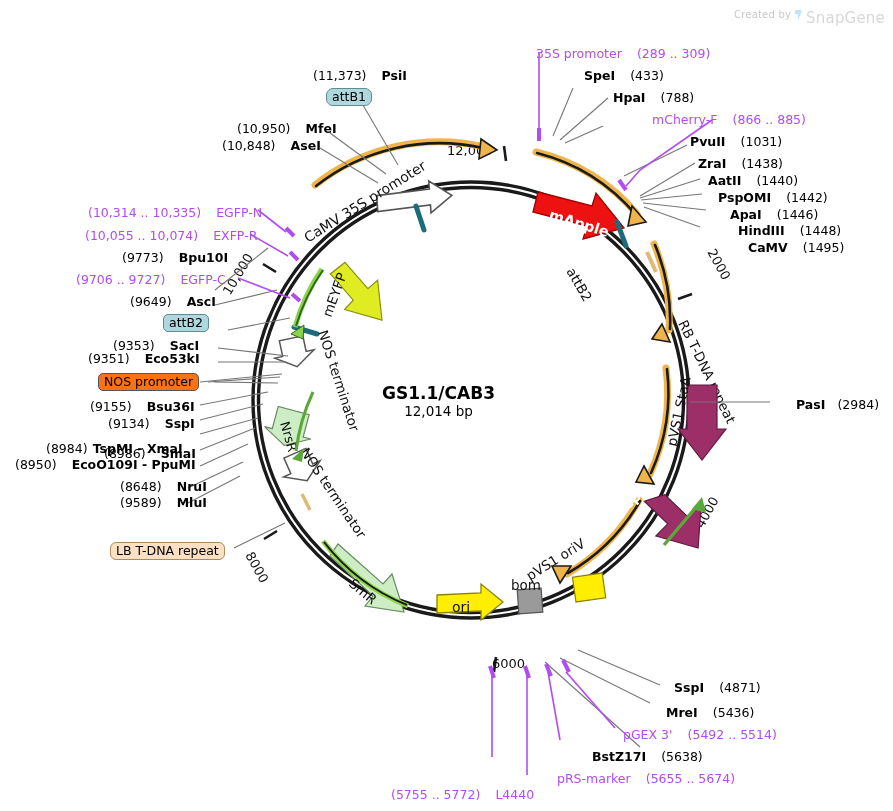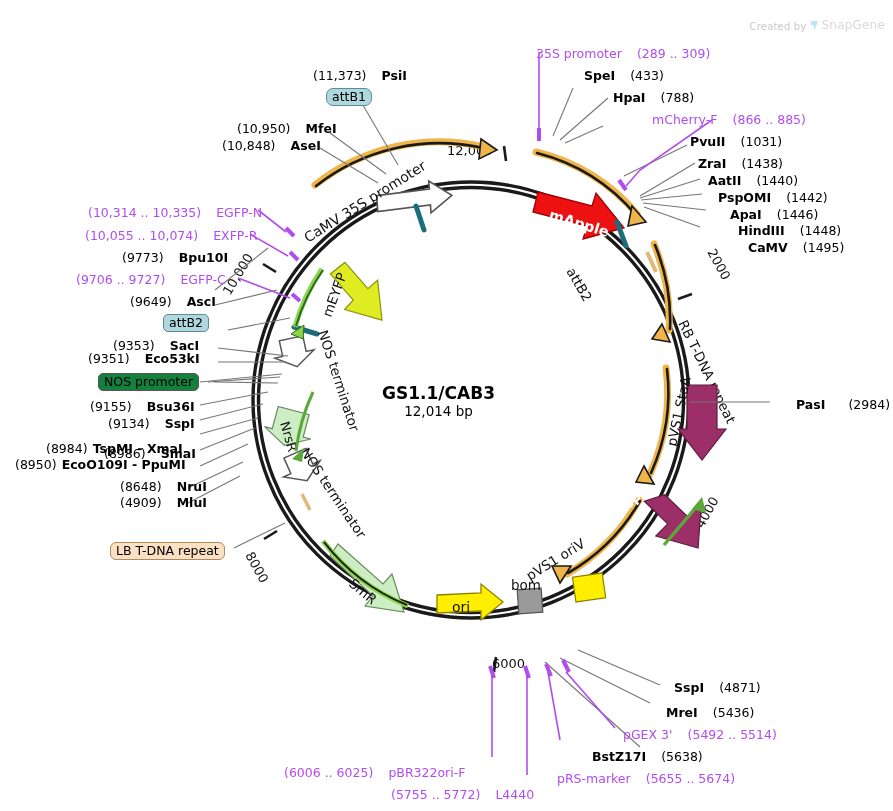--- a/index.html
+++ b/index.html
@@ -15,8 +15,8 @@
   .tag.teal{background:#aed7de;border-color:#5f8c94;}
   .tag.peach{background:#fbe0c4;border-color:#b08a5c;border-radius:6px;}
   .tag.white{background:#15803d;border-color:#555;}
-  .wm{position:absolute;right:8px;top:18px;font-size:10px;color:#c9c9c9;
-      letter-spacing:.2px;display:flex;align-items:flex-end;gap:3px;}
+  .wm{position:absolute;right:8px;top:9px;font-size:10px;color:#c9c9c9;
+      letter-spacing:.2px;display:flex;align-items:flex-start;gap:3px;}
   .wm b{color:#d8d8d8;font-weight:normal;font-size:12px;}
   .ctr-name{font-weight:bold;font-size:17px;}
   .ctr-bp{font-size:13.5px;}

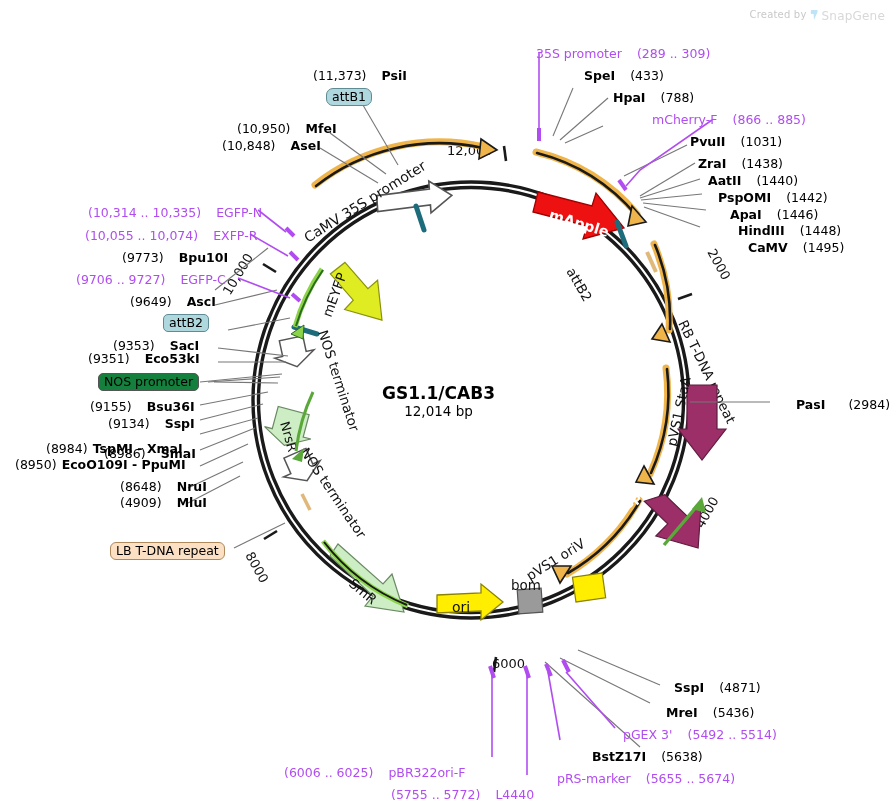--- a/index.html
+++ b/index.html
@@ -17,7 +17,7 @@
   .tag.white{background:#15803d;border-color:#555;}
   .wm{position:absolute;right:8px;top:9px;font-size:10px;color:#c9c9c9;
       letter-spacing:.2px;display:flex;align-items:flex-start;gap:3px;}
-  .wm b{color:#d8d8d8;font-weight:normal;font-size:12px;}
+  .wm b{color:#d8d8d8;font-weight:normal;font-size:15px;}
   .ctr-name{font-weight:bold;font-size:17px;}
   .ctr-bp{font-size:13.5px;}
   svg text{font-family:"DejaVu Sans","Liberation Sans",sans-serif;}

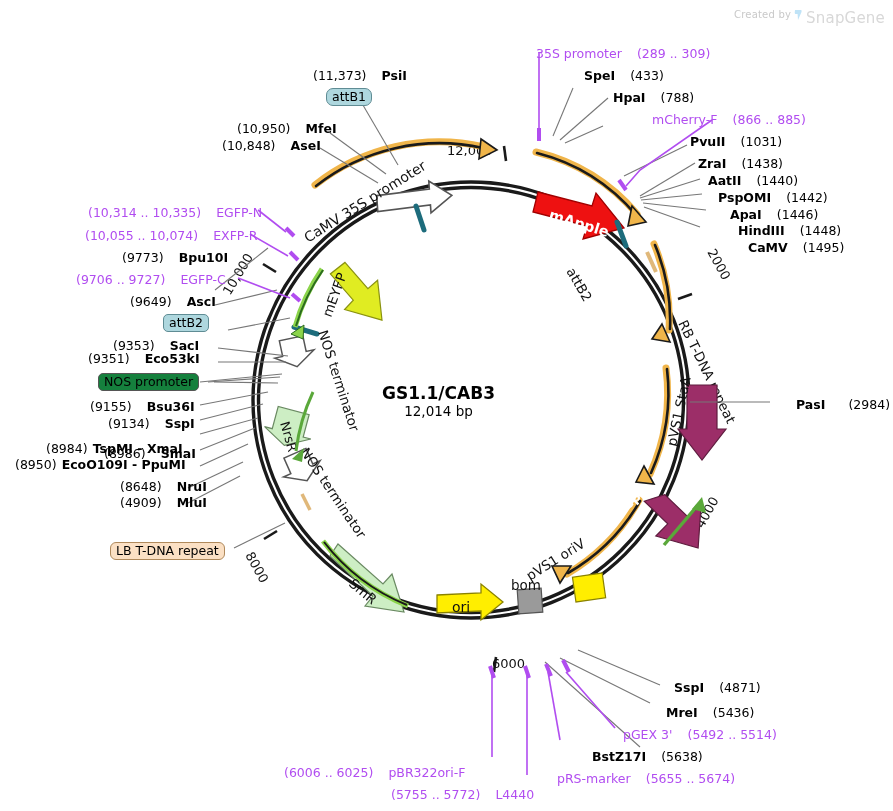--- a/index.html
+++ b/index.html
@@ -14,7 +14,7 @@
        border:1px solid #555;border-radius:5px;padding:1px 5px;line-height:1.15;}
   .tag.teal{background:#aed7de;border-color:#5f8c94;}
   .tag.peach{background:#fbe0c4;border-color:#b08a5c;border-radius:6px;}
-  .tag.white{background:#15803d;border-color:#555;}
+  .tag.white{background:#f97316;border-color:#555;}
   .wm{position:absolute;right:8px;top:9px;font-size:10px;color:#c9c9c9;
       letter-spacing:.2px;display:flex;align-items:flex-start;gap:3px;}
   .wm b{color:#d8d8d8;font-weight:normal;font-size:15px;}

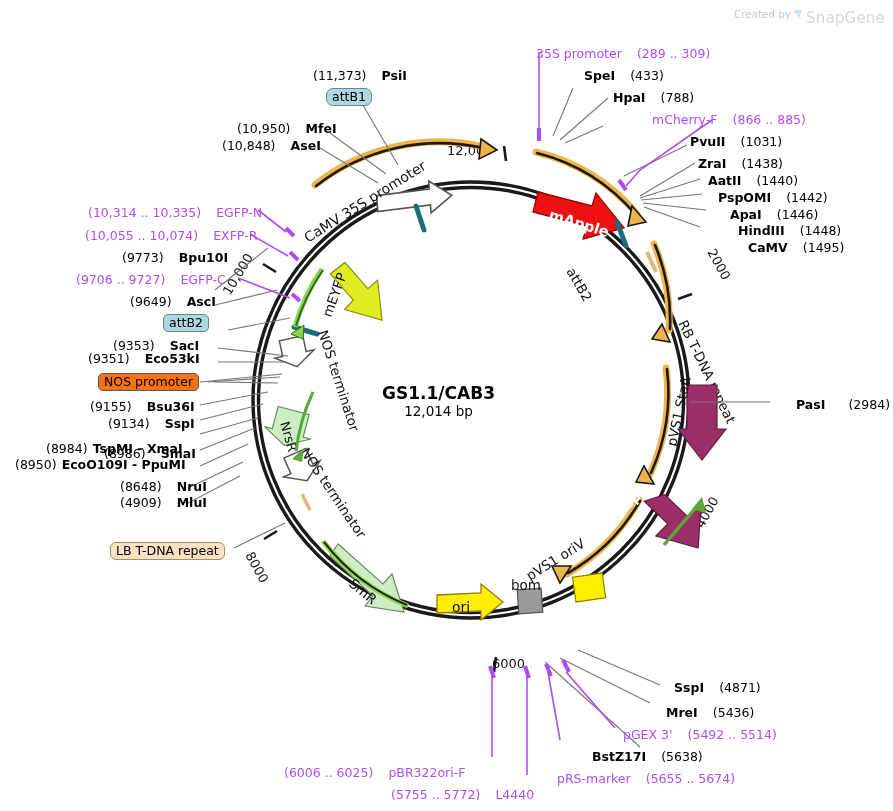--- a/index.html
+++ b/index.html
@@ -301,7 +301,7 @@
   
   <div class="lbl" style="left:796px;top:396px;">
     <span class="enz">PasI</span>
-    <span class="pos" style="margin-left:18px">(2984)</span>
+    <span class="pos" style="margin-left:7px">(2984)</span>
   </div>
 
   

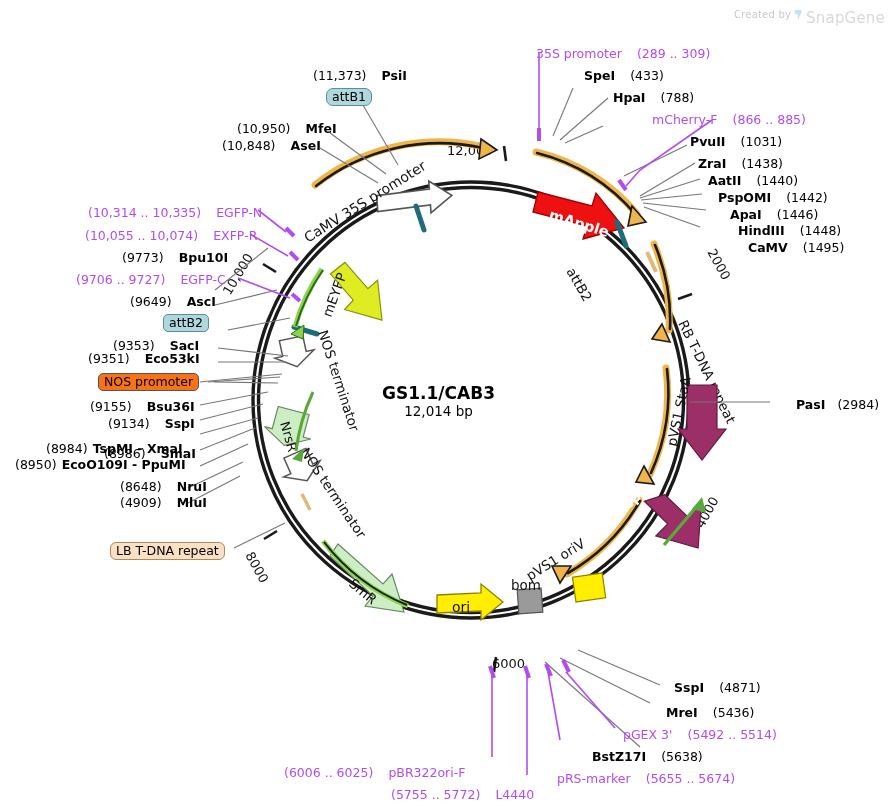--- a/index.html
+++ b/index.html
@@ -395,7 +395,7 @@
   </div>
   <div class="lbl" style="left:15px;top:456px;">
     <span class="pos">(8950)</span>
-    <span class="enz" style="">EcoO109I  -  PpuMI</span>
+    <span class="enz" style="margin-left:10px">EcoO109I  -  PpuMI</span>
   </div>
   <div class="lbl" style="left:120px;top:478px;">
     <span class="pos">(8648)</span>

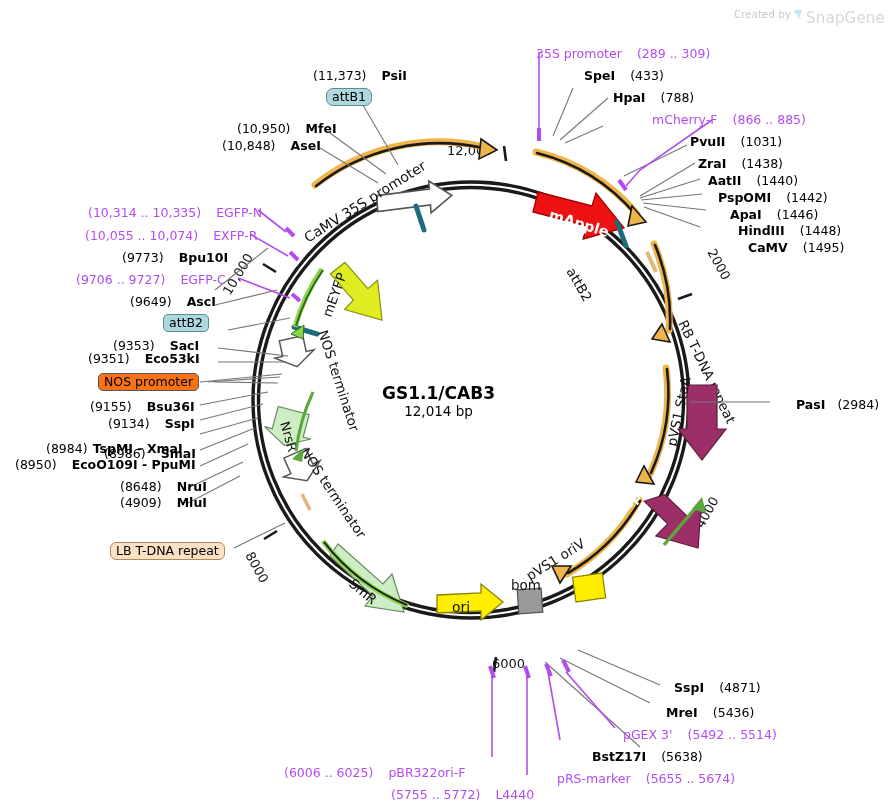--- a/index.html
+++ b/index.html
@@ -402,7 +402,7 @@
     <span class="enz" style="margin-left:10px">NruI</span>
   </div>
   <div class="lbl" style="left:120px;top:494px;">
-    <span class="pos">(4909)</span>
+    <span class="pos">(9589)</span>
     <span class="enz" style="margin-left:10px">MluI</span>
   </div>
 

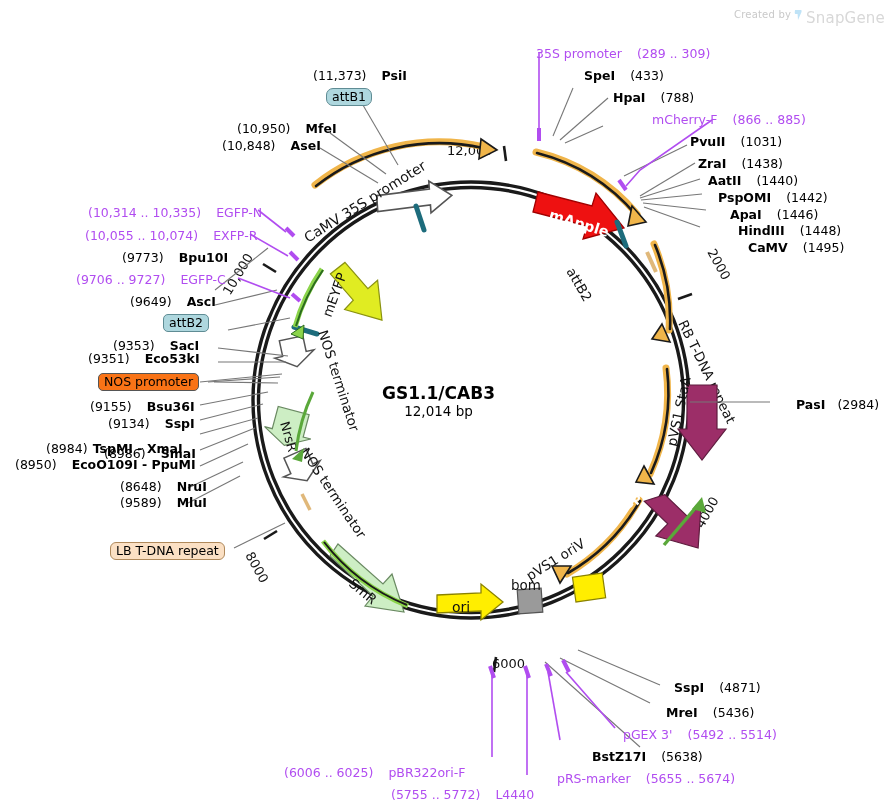--- a/index.html
+++ b/index.html
@@ -327,10 +327,6 @@
   </div>
 
   
-  <div class="lbl" style="left:284px;top:764px;">
-    <span class="pur">(6006 .. 6025)</span>
-    <span class="pur" style="margin-left:10px">pBR322ori-F</span>
-  </div>
   <div class="lbl" style="left:391px;top:786px;">
     <span class="pur">(5755 .. 5772)</span>
     <span class="pur" style="margin-left:10px">L4440</span>

